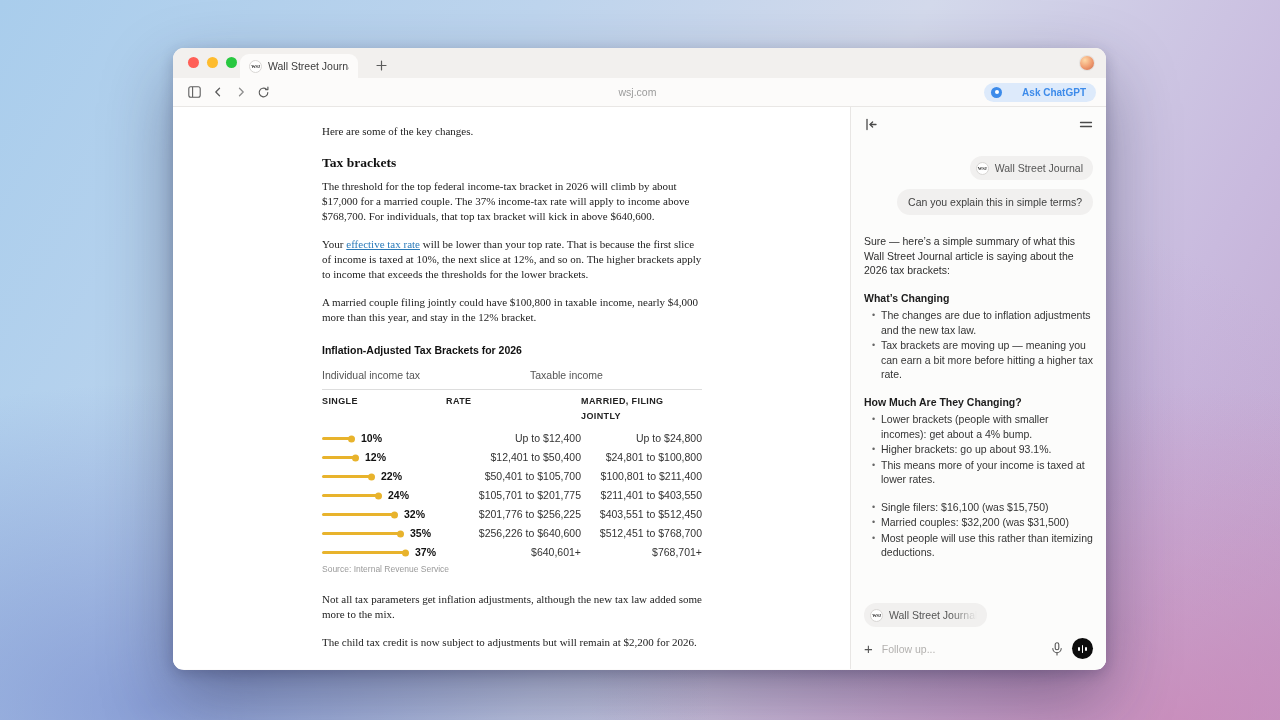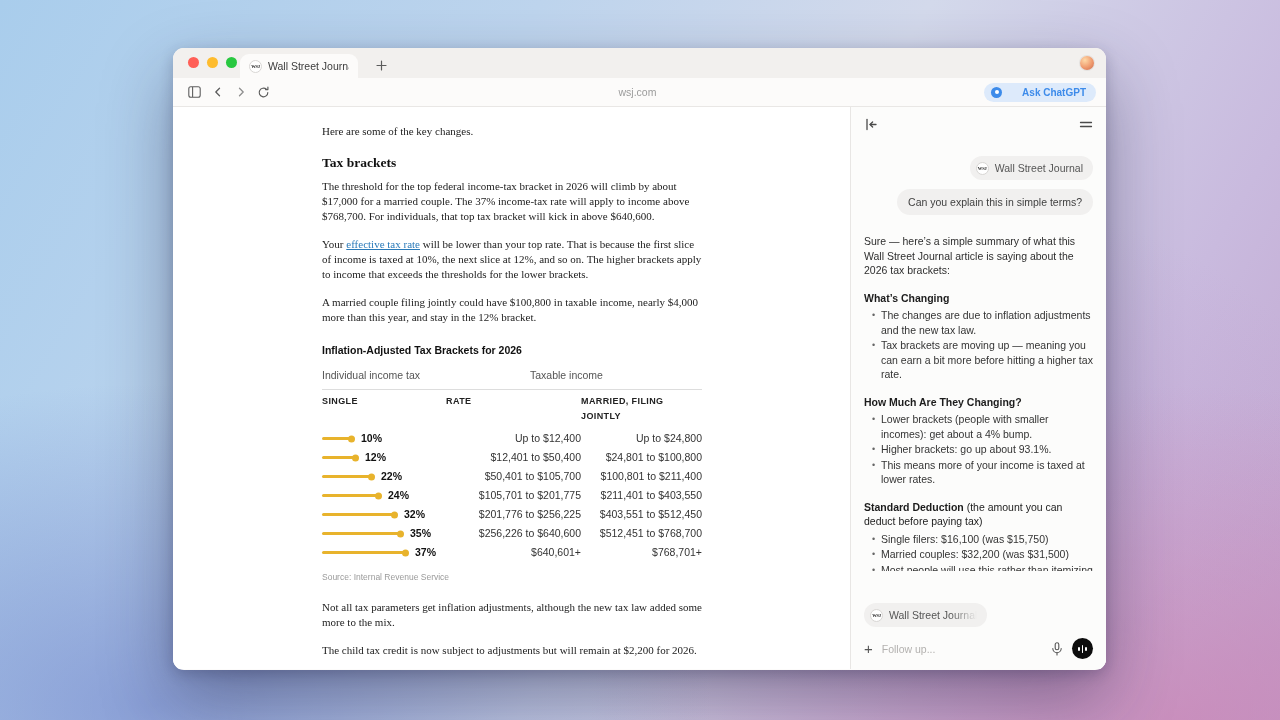--- a/index.html
+++ b/index.html
@@ -292,7 +292,6 @@
               </ul>
             </div>
             <div class="chat-section">
-              <div class="chat-heading"><b>Standard Deduction</b><span> (the amount you can deduct before paying tax)</span></div>
               <ul class="chat-bullets">
                 <li>Single filers: $16,100 (was $15,750)</li>
                 <li>Married couples: $32,200 (was $31,500)</li>

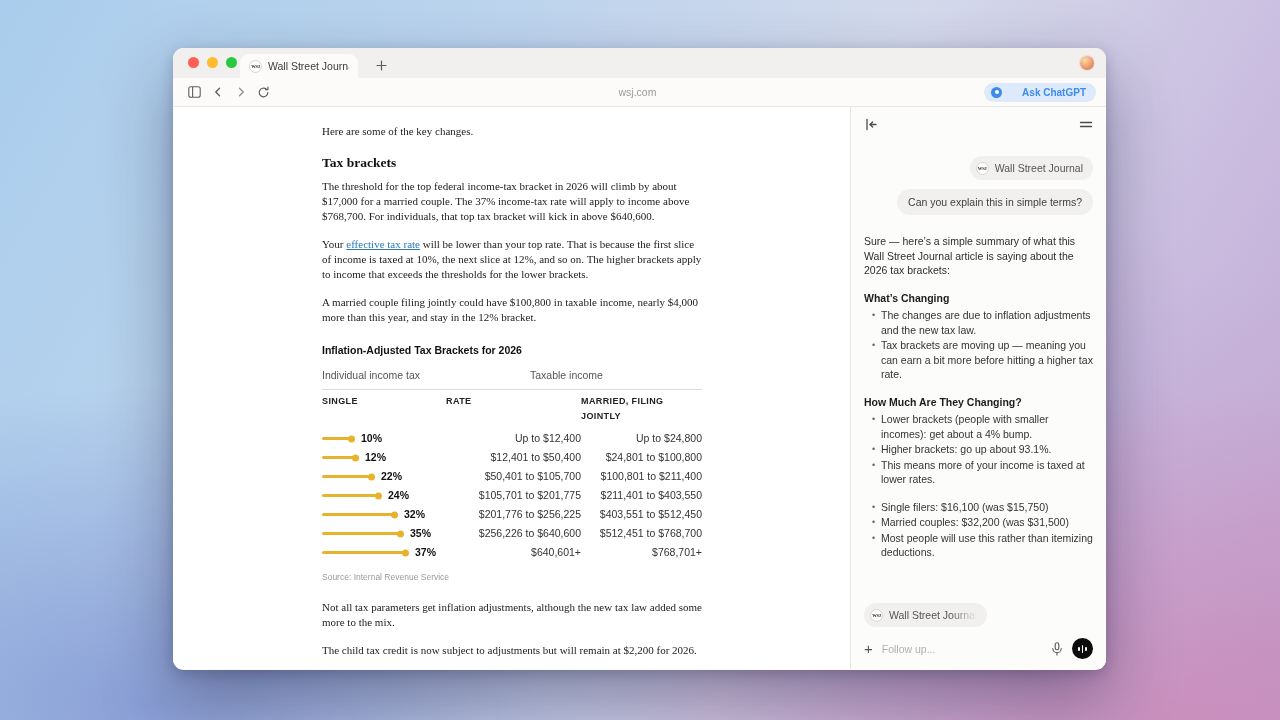--- a/index.html
+++ b/index.html
@@ -71,7 +71,7 @@
   .rate-bar::after{content:"";position:absolute;right:-3px;top:50%;transform:translateY(-50%);
     width:7px;height:7px;border-radius:50%;background:inherit;}
   .rate-label{font-weight:bold;margin-left:9px;font-size:10.5px;color:#111;}
-  .source{font-size:8.5px;color:#9a9a9a;margin-top:8px;}
+  .source{font-size:8.5px;color:#9a9a9a;}
 
   
   .chat{flex:0 0 256px;background:#fcfcfb;border-left:1px solid #e8e6e4;position:relative;overflow:hidden;

